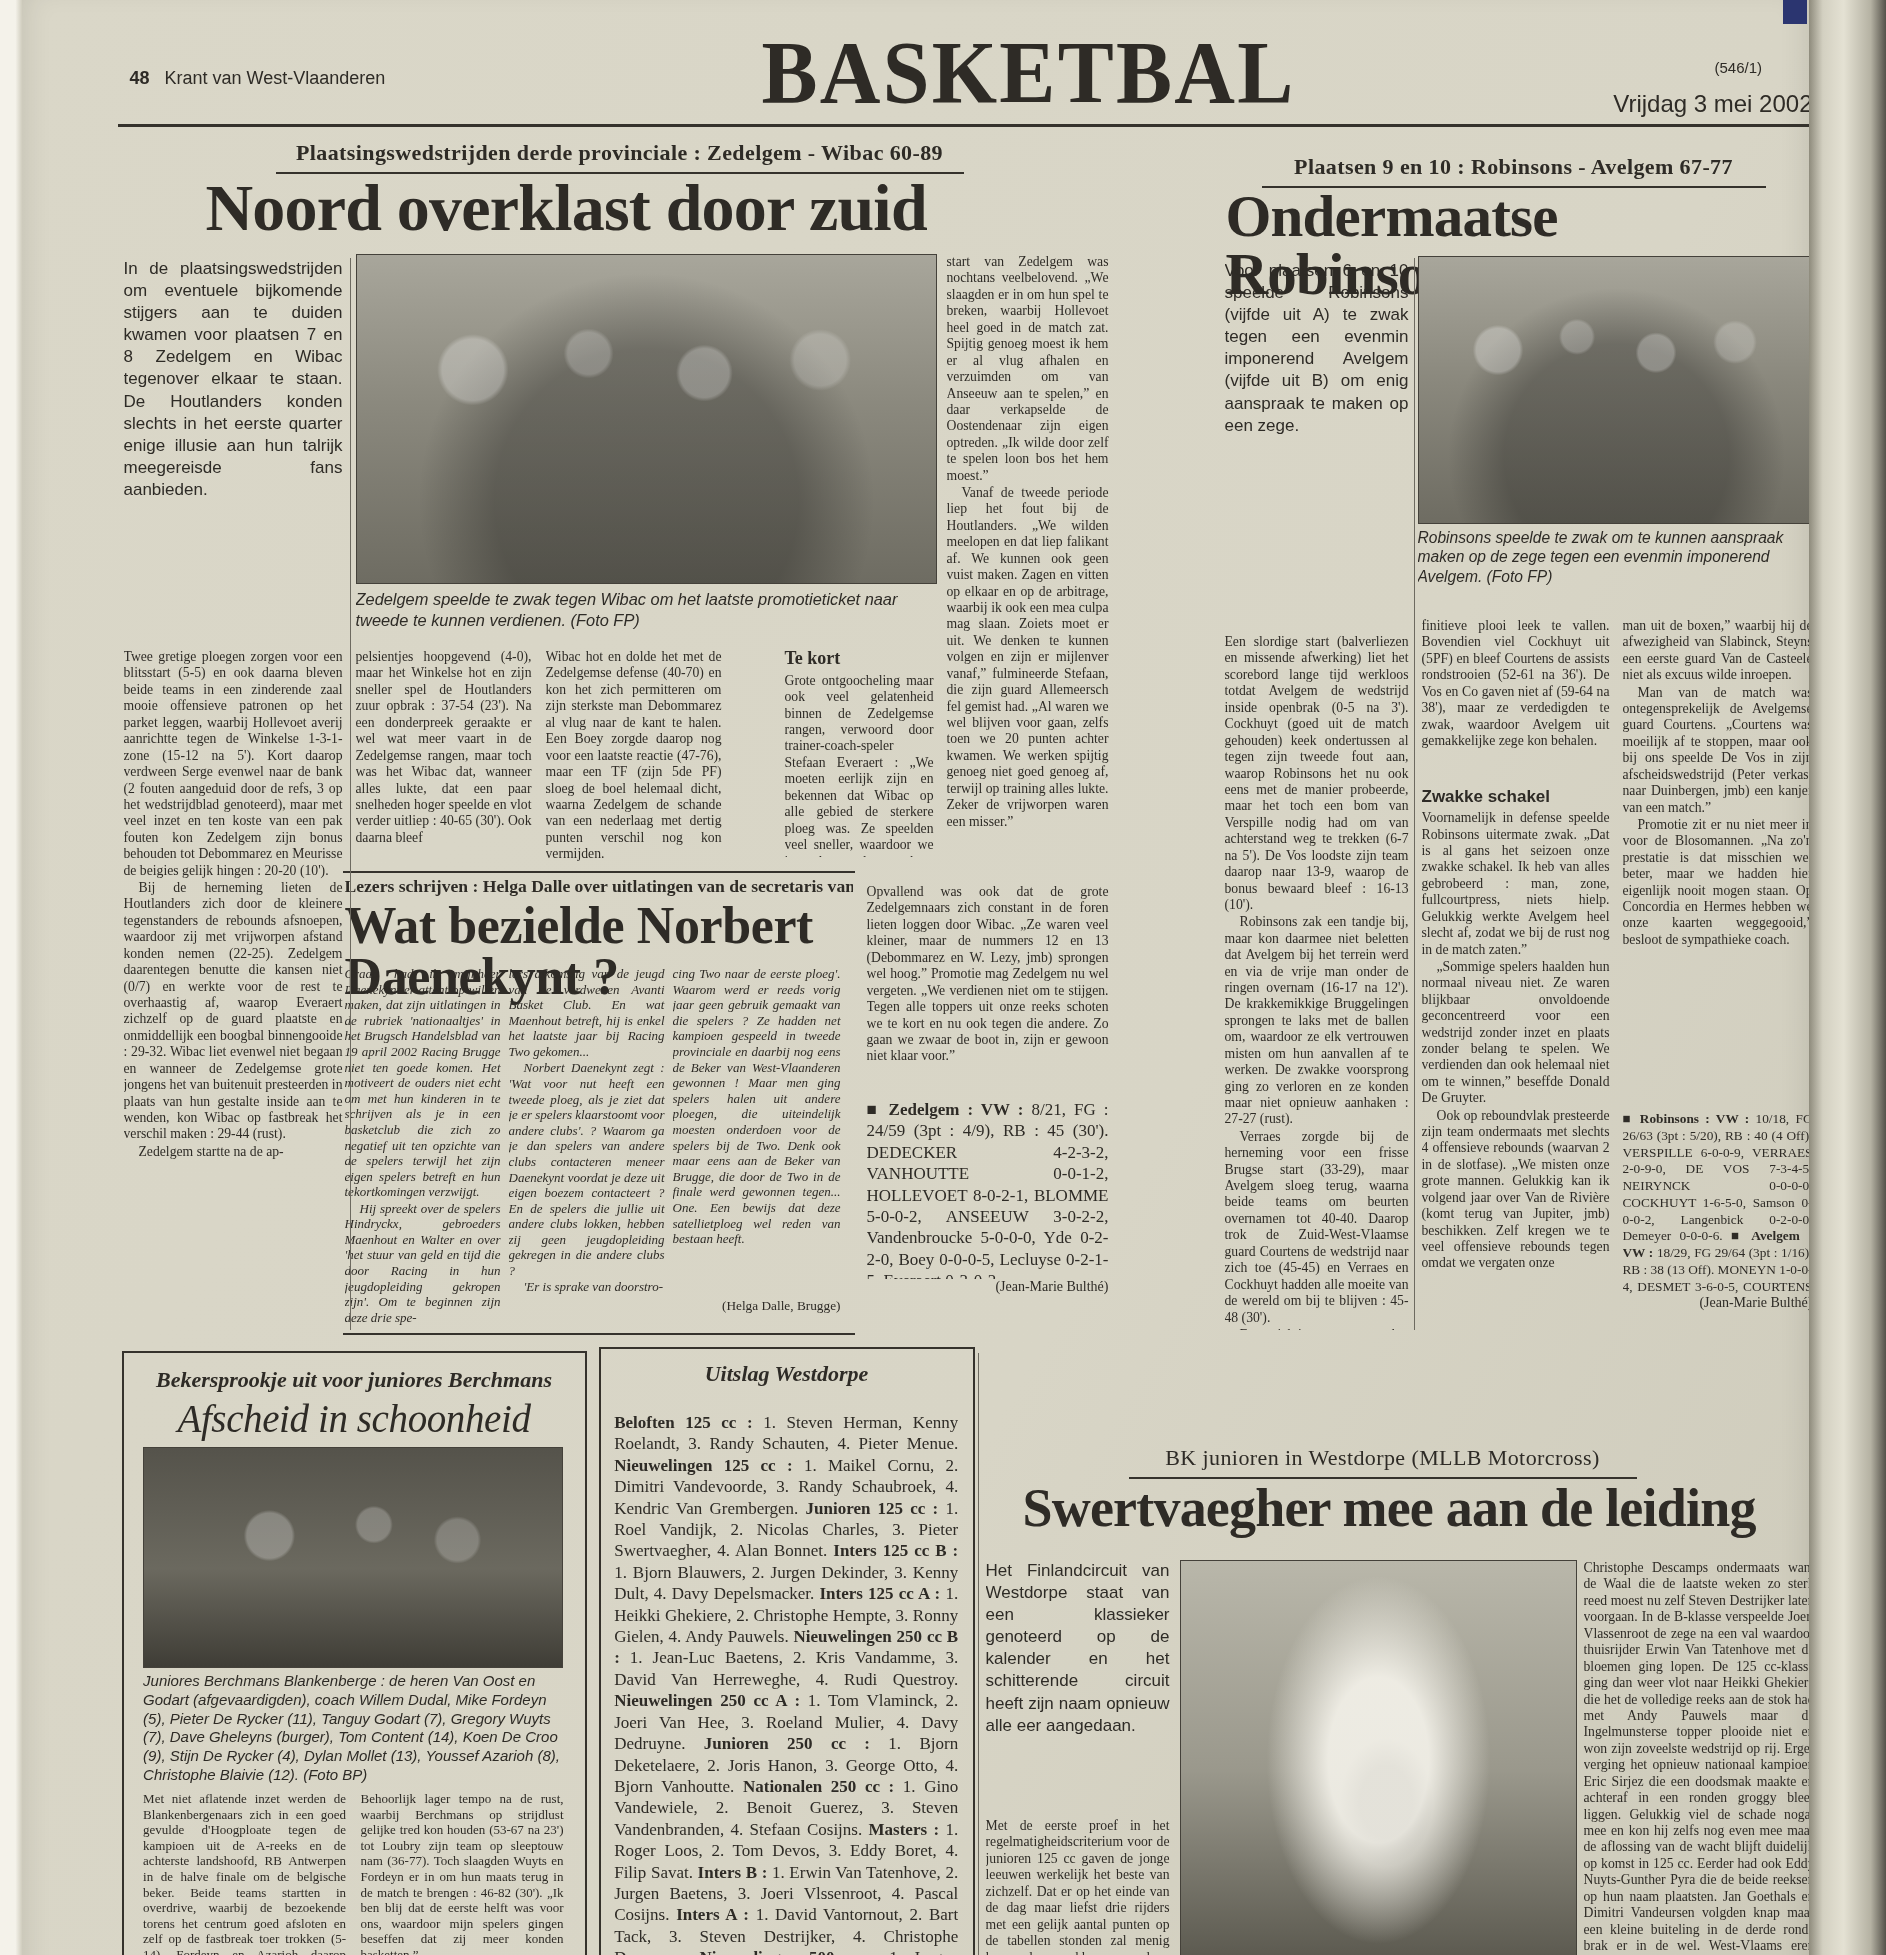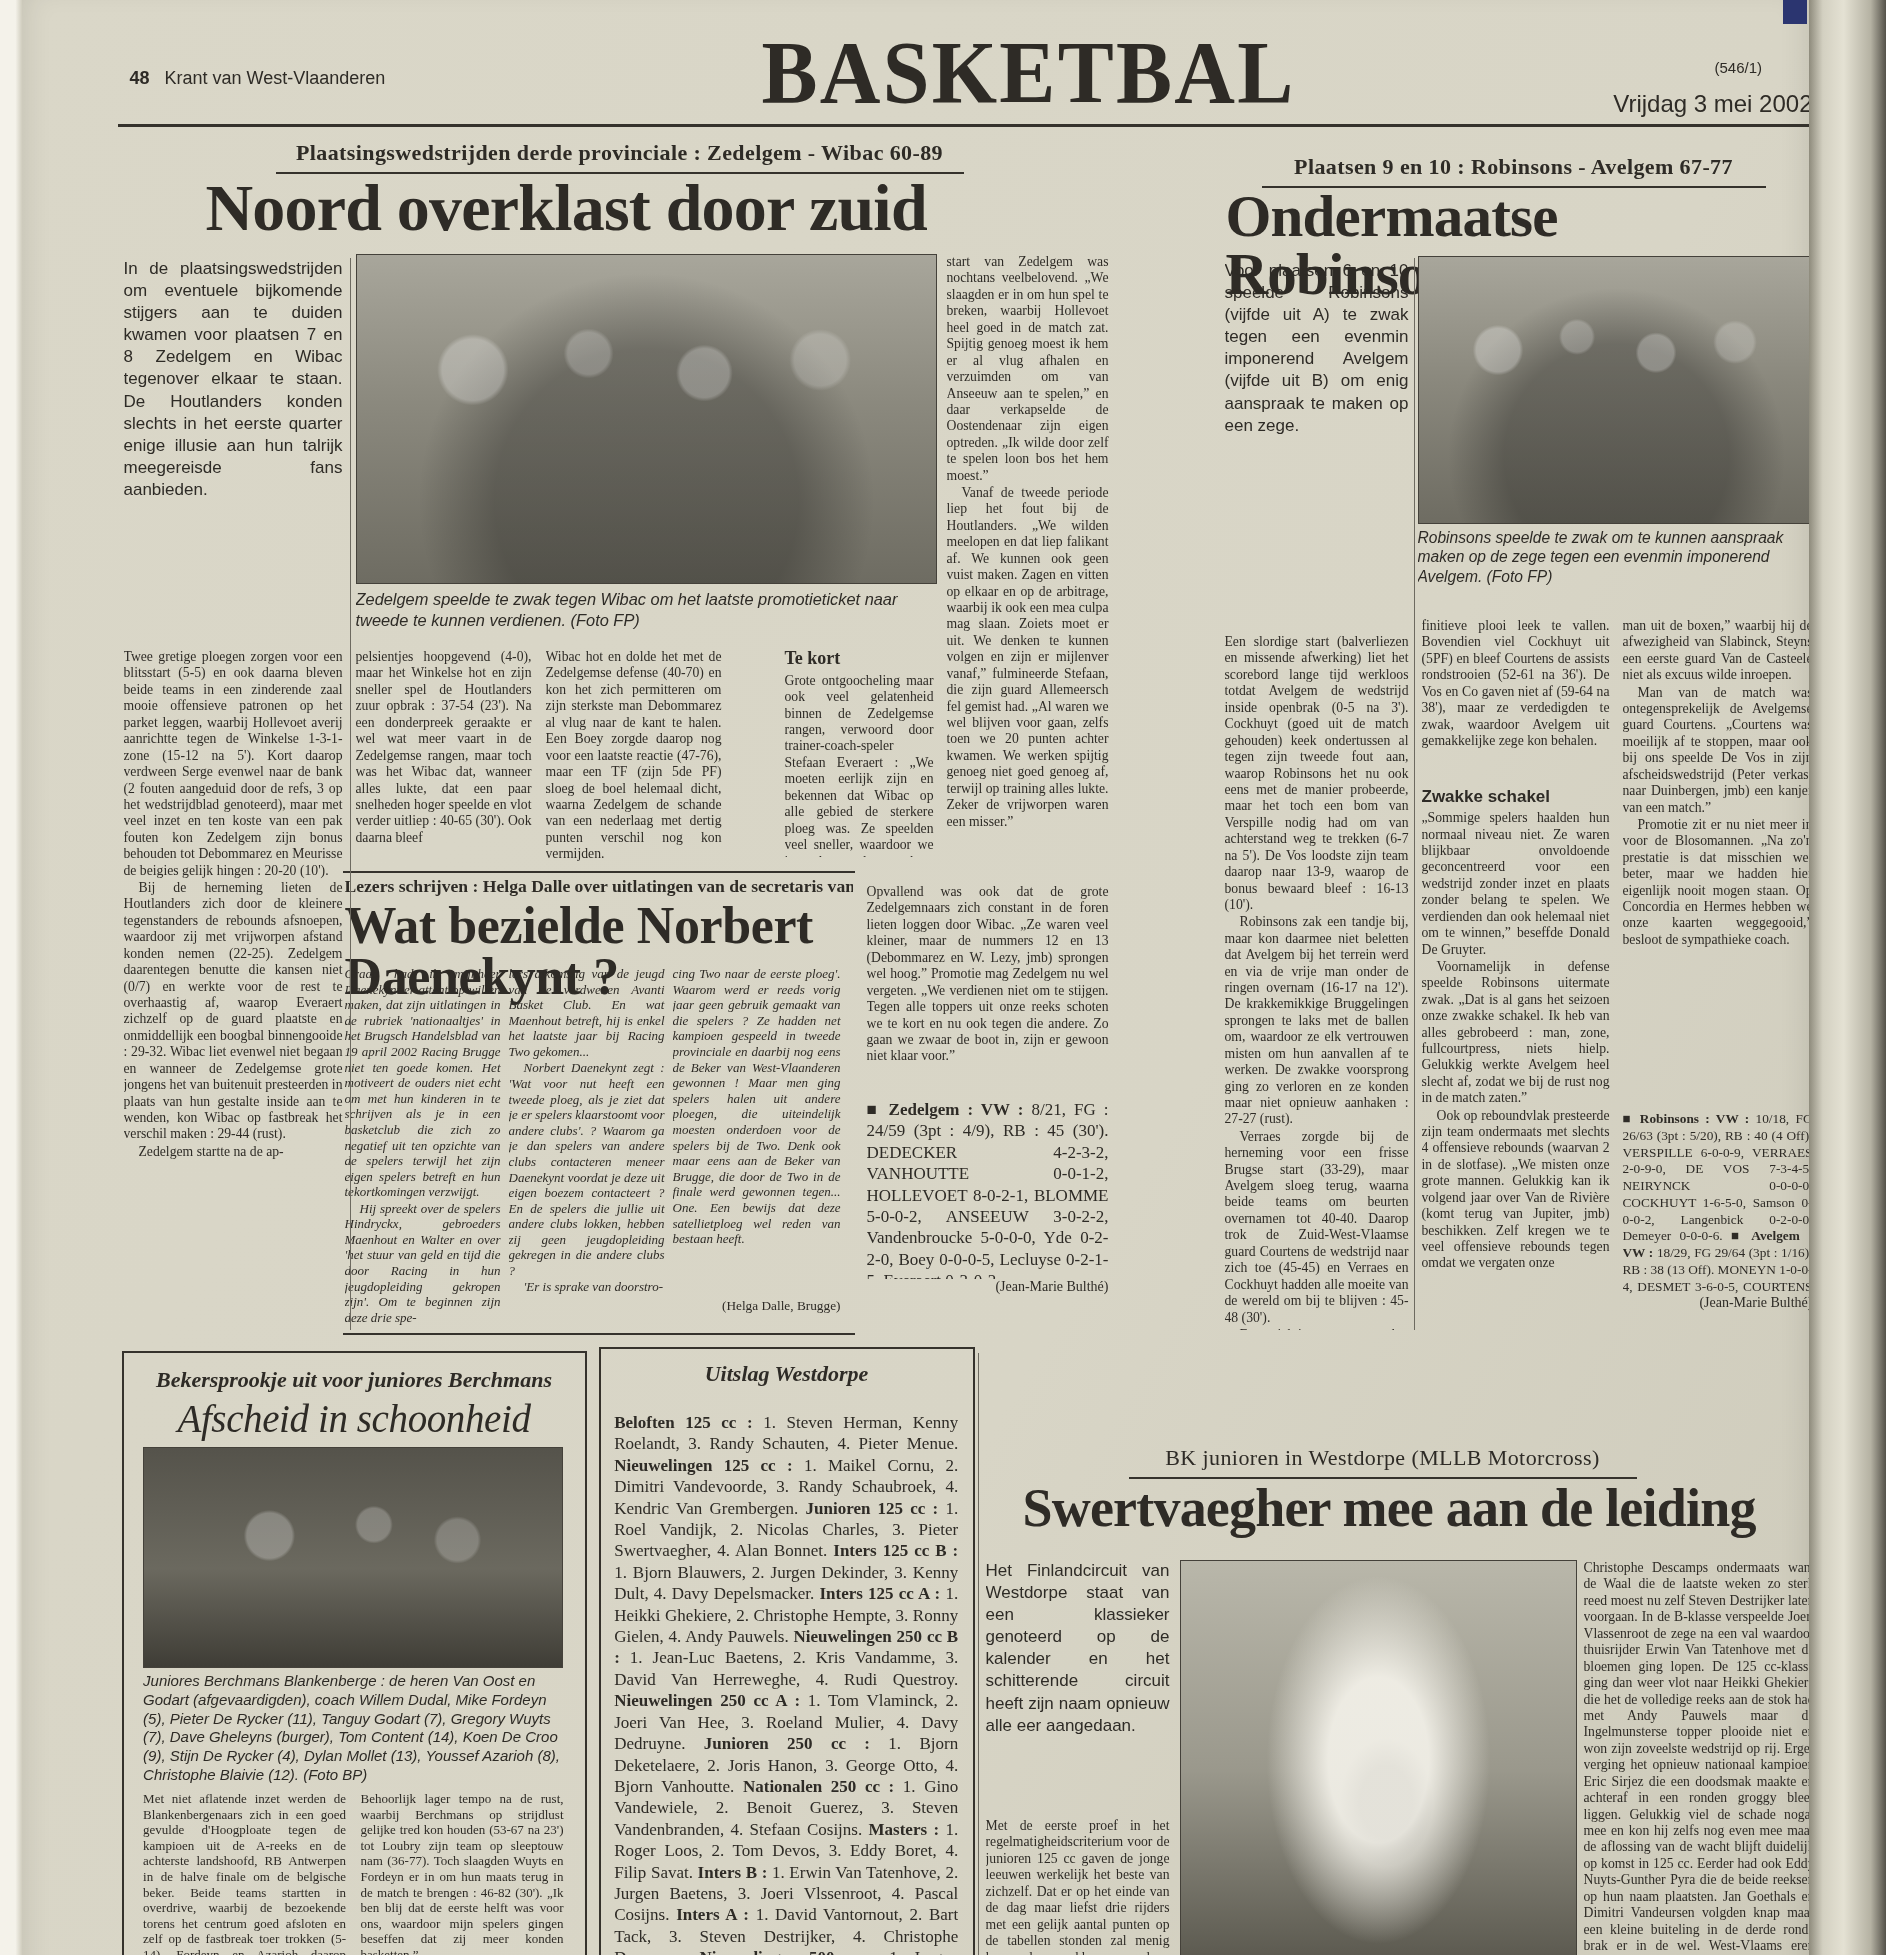--- a/index.html
+++ b/index.html
@@ -109,8 +109,8 @@
       </div>
     <div class="sub" style="font-weight:bold;font-size:17px;margin:5.5px 0 3.9px 0;">Zwakke schakel</div>
     <div class="col" style="height:493px;">
+        <p>Voornamelijk in defense speelde Robinsons uitermate zwak. „Dat is al gans het seizoen onze zwakke schakel. Ik heb van alles gebrobeerd : man, zone, fullcourtpress, niets hielp. Gelukkig werkte Avelgem heel slecht af, zodat we bij de rust nog in de match zaten.”</p>
         <p>„Sommige spelers haalden hun normaal niveau niet. Ze waren blijkbaar onvoldoende geconcentreerd voor een wedstrijd zonder inzet en plaats zonder belang te spelen. We verdienden dan ook helemaal niet om te winnen,” beseffde Donald De Gruyter.</p>
-        <p>Voornamelijk in defense speelde Robinsons uitermate zwak. „Dat is al gans het seizoen onze zwakke schakel. Ik heb van alles gebrobeerd : man, zone, fullcourtpress, niets hielp. Gelukkig werkte Avelgem heel slecht af, zodat we bij de rust nog in de match zaten.”</p>
         <p>Ook op reboundvlak presteerde zijn team ondermaats met slechts 4 offensieve rebounds (waarvan 2 in de slotfase). „We misten onze grote mannen. Gelukkig kan ik volgend jaar over Van de Rivière (komt terug van Jupiter, jmb) beschikken. Zelf kregen we te veel offensieve rebounds tegen omdat we vergaten onze</p>
       </div>
   </div>

